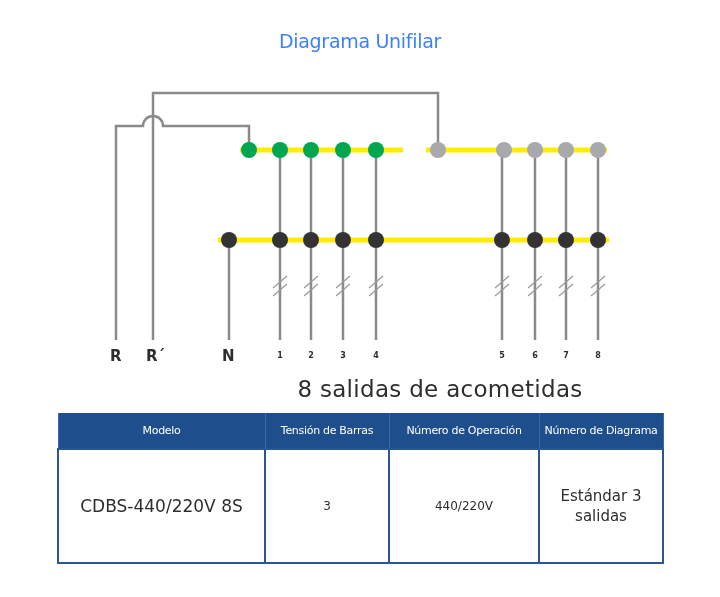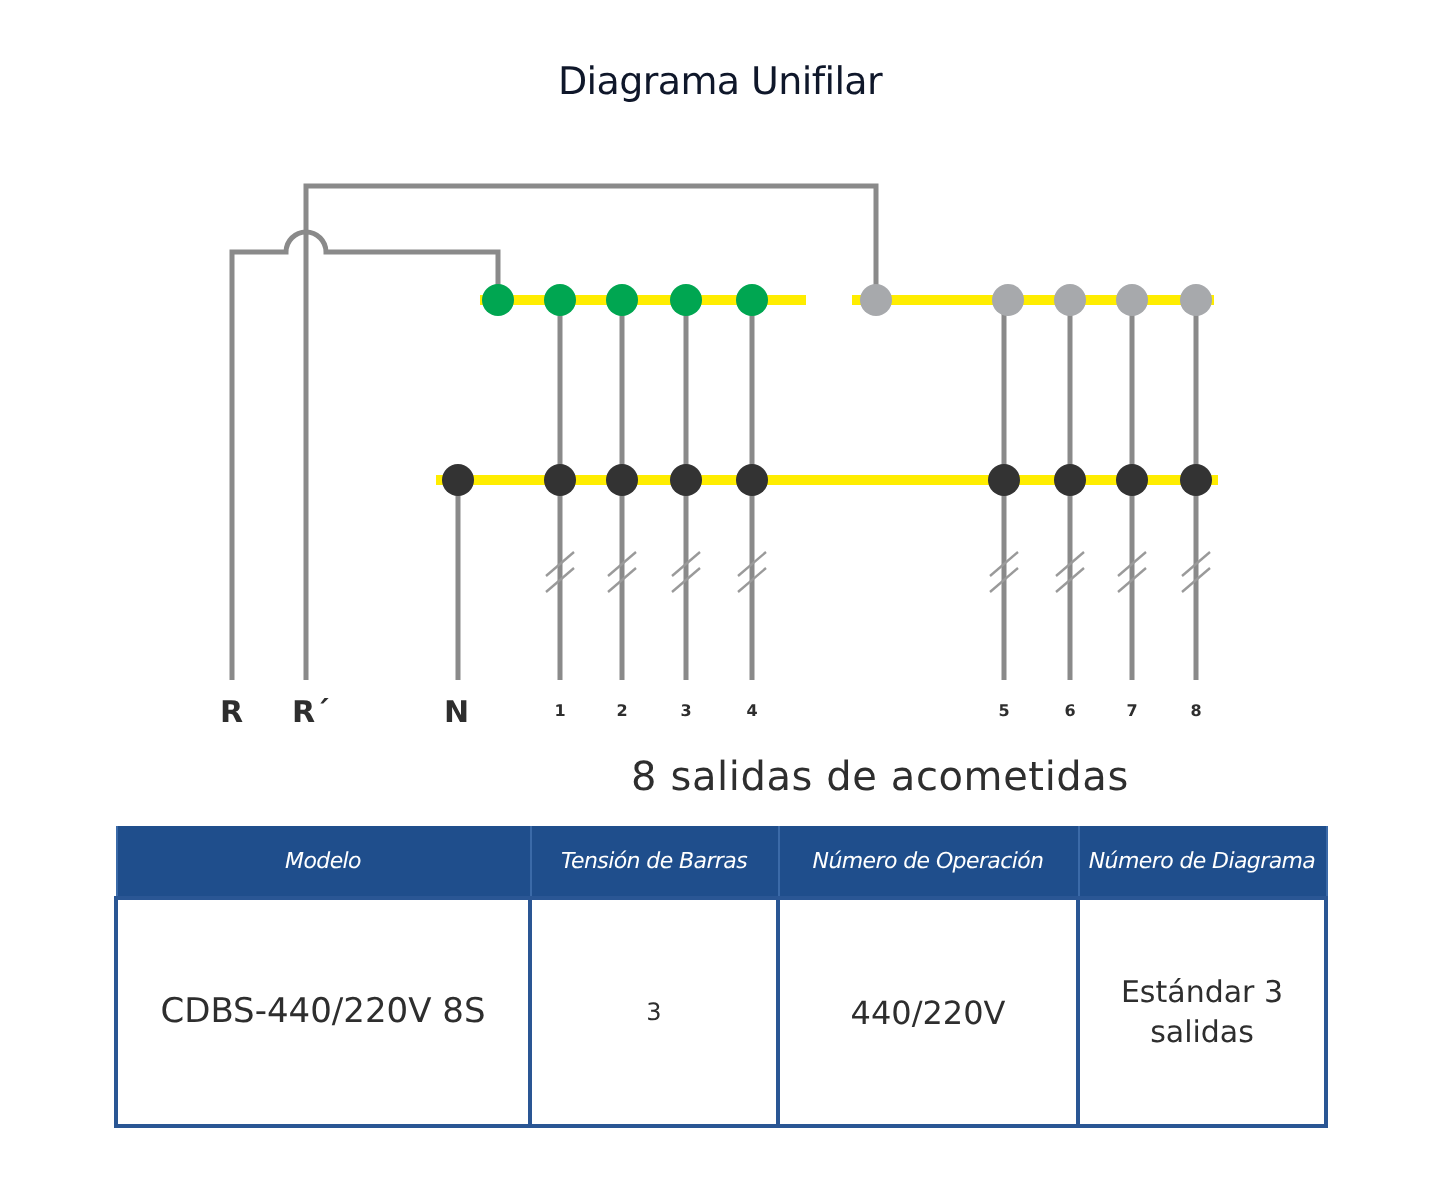--- a/index.html
+++ b/index.html
@@ -4,7 +4,7 @@
   <style>
     html, body { margin: 0; padding: 0; background: #ffffff; }
     body { width: 720px; height: 597px; position: relative; overflow: hidden; font-family: "DejaVu Sans", sans-serif; }
-    #title { position: absolute; left: 0; width: 720px; top: 30px; text-align: center; font-family: "DejaVu Sans", sans-serif; font-size: 19px; color: #0f172a; letter-spacing: -0.3px; }
+    #title { position: absolute; left: 0; width: 720px; top: 30px; text-align: center; font-family: "DejaVu Sans", sans-serif; font-size: 19px; color: #3b82f6; letter-spacing: -0.3px; }
     #diagram { position: absolute; left: 0; top: 0; }
     .lbl-big { font-family: "DejaVu Sans", sans-serif; font-weight: bold; font-size: 15px; fill: #2e2e2e; }
     .lbl-small { font-family: "DejaVu Sans", sans-serif; font-weight: bold; font-size: 8px; fill: #2e2e2e; }

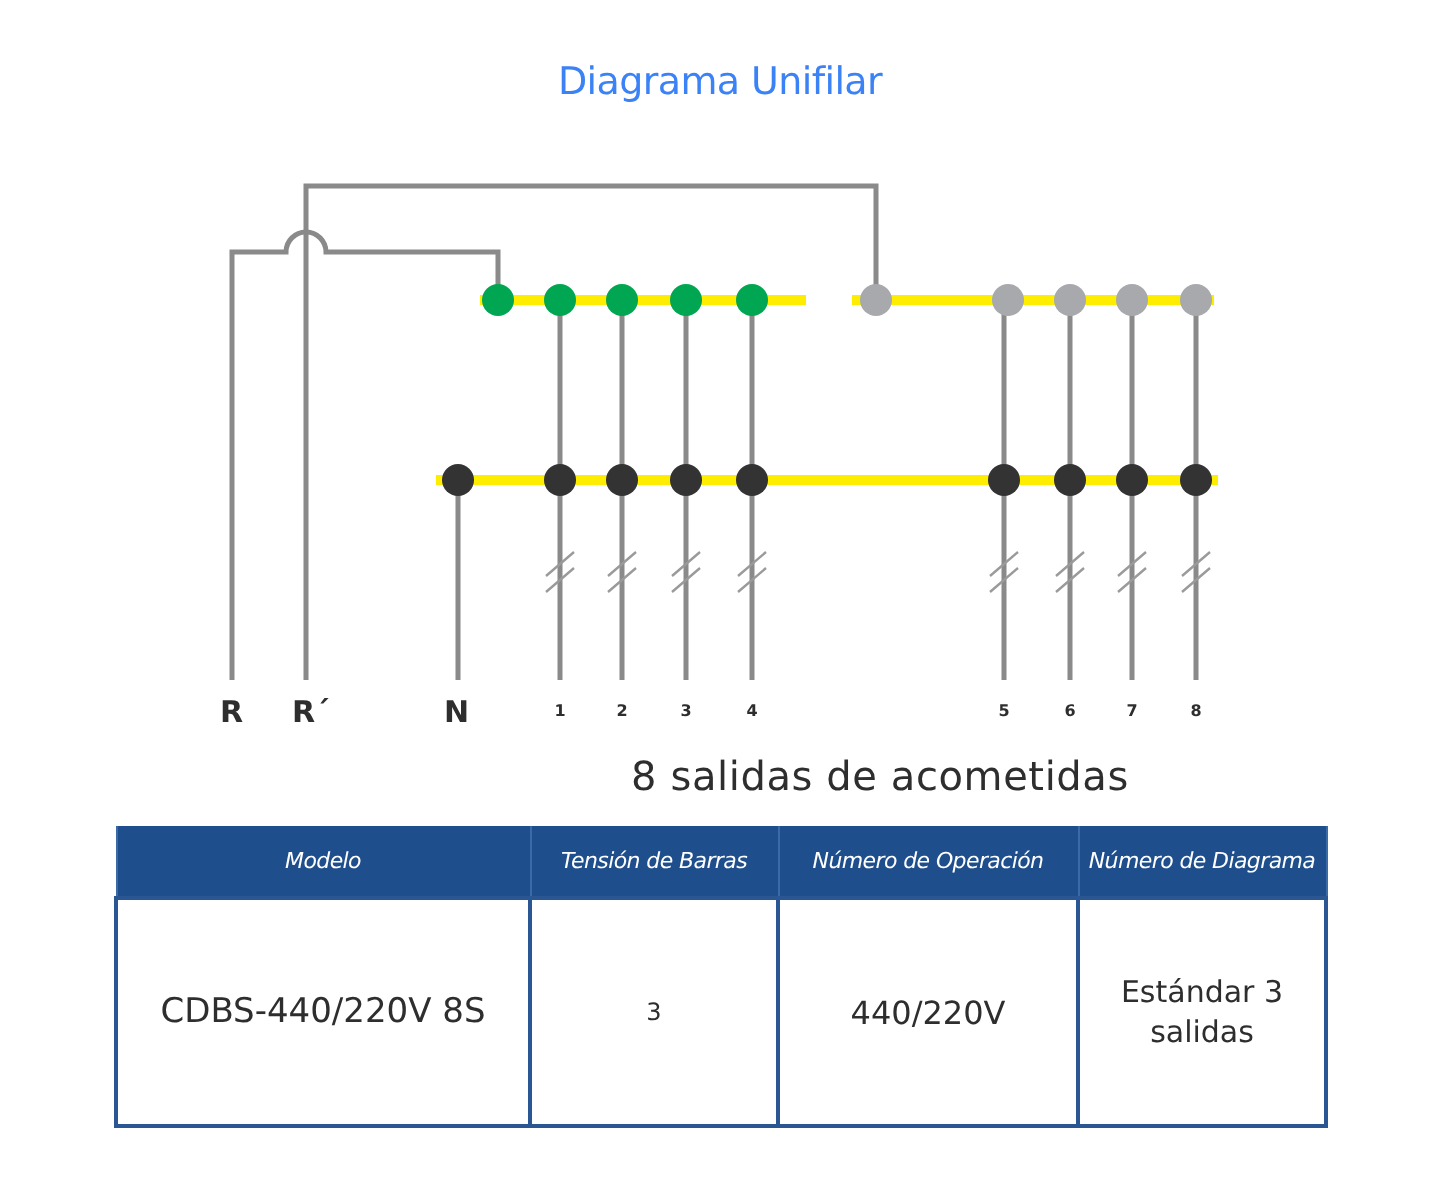--- a/index.html
+++ b/index.html
@@ -8,7 +8,7 @@
     #diagram { position: absolute; left: 0; top: 0; }
     .lbl-big { font-family: "DejaVu Sans", sans-serif; font-weight: bold; font-size: 15px; fill: #2e2e2e; }
     .lbl-small { font-family: "DejaVu Sans", sans-serif; font-weight: bold; font-size: 8px; fill: #2e2e2e; }
-    #subtitle { position: absolute; left: 0; width: 720px; top: 376px; text-align: center; font-family: "DejaVu Sans", sans-serif; font-size: 20px; color: #2e2e2e; padding-left: 160px; box-sizing: border-box; letter-spacing: 0.3px; }
+    #subtitle { position: absolute; left: 0; width: 720px; top: 376px; text-align: center; font-family: "DejaVu Sans", sans-serif; font-size: 23px; color: #2e2e2e; padding-left: 160px; box-sizing: border-box; letter-spacing: 0.3px; }
     #spec-table { position: absolute; left: 57px; top: 413px; width: 605px; border-collapse: collapse; table-layout: fixed; }
     #spec-table th { background: #1f4e8c; color: #ffffff; font-family: "DejaVu Sans", sans-serif; font-weight: normal; font-size: 11px; height: 35px; border-left: 1px solid #3b6aa8; border-right: 1px solid #3b6aa8; padding: 0; text-align: center; letter-spacing: -0.3px; font-style: italic; }
     #spec-table td { border: 2px solid #2a5694; height: 112px; text-align: center; font-family: "DejaVu Sans", sans-serif; color: #2e2e2e; padding: 0 6px; }

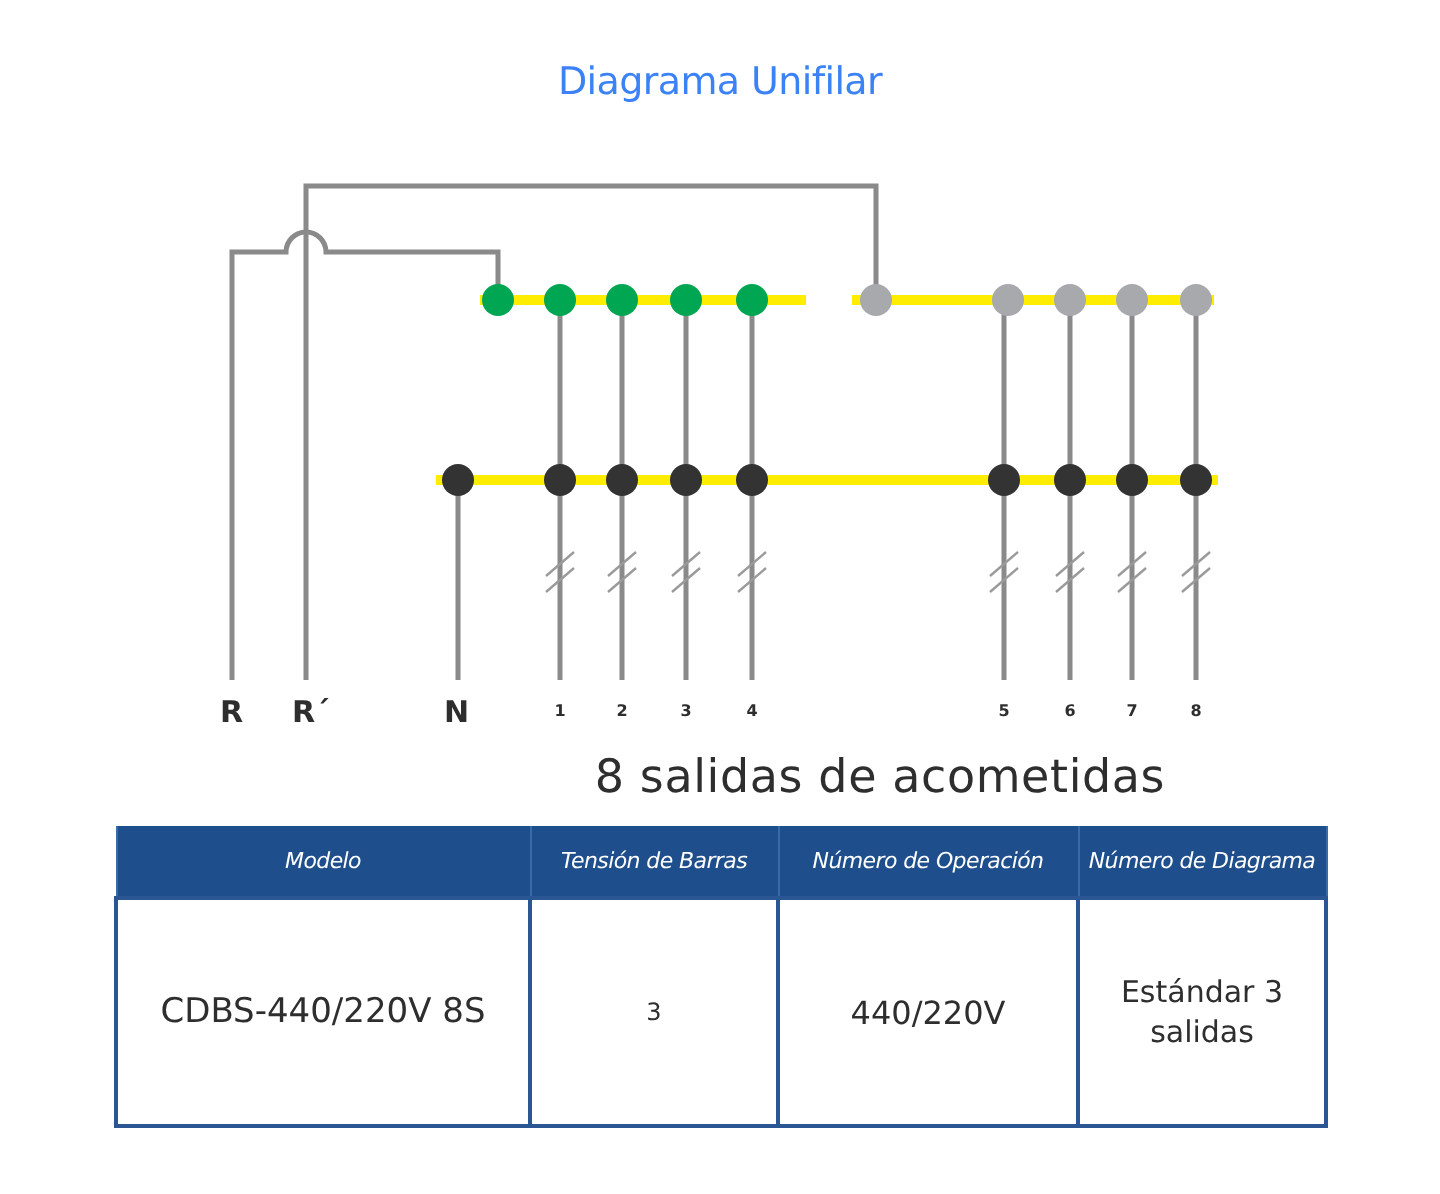--- a/index.html
+++ b/index.html
@@ -10,7 +10,7 @@
     .lbl-small { font-family: "DejaVu Sans", sans-serif; font-weight: bold; font-size: 8px; fill: #2e2e2e; }
     #subtitle { position: absolute; left: 0; width: 720px; top: 376px; text-align: center; font-family: "DejaVu Sans", sans-serif; font-size: 23px; color: #2e2e2e; padding-left: 160px; box-sizing: border-box; letter-spacing: 0.3px; }
     #spec-table { position: absolute; left: 57px; top: 413px; width: 605px; border-collapse: collapse; table-layout: fixed; }
-    #spec-table th { background: #1f4e8c; color: #ffffff; font-family: "DejaVu Sans", sans-serif; font-weight: normal; font-size: 11px; height: 35px; border-left: 1px solid #3b6aa8; border-right: 1px solid #3b6aa8; padding: 0; text-align: center; letter-spacing: -0.3px; font-style: italic; }
+    #spec-table th { background: #1f4e8c; color: #ffffff; font-family: "DejaVu Sans", sans-serif; font-weight: normal; font-size: 11px; height: 35px; border-left: 1px solid #3b6aa8; border-right: 1px solid #3b6aa8; padding: 0; text-align: center; letter-spacing: -0.3px; }
     #spec-table td { border: 2px solid #2a5694; height: 112px; text-align: center; font-family: "DejaVu Sans", sans-serif; color: #2e2e2e; padding: 0 6px; }
     #spec-table col.c1 { width: 207px; }
     #spec-table col.c2 { width: 124px; }

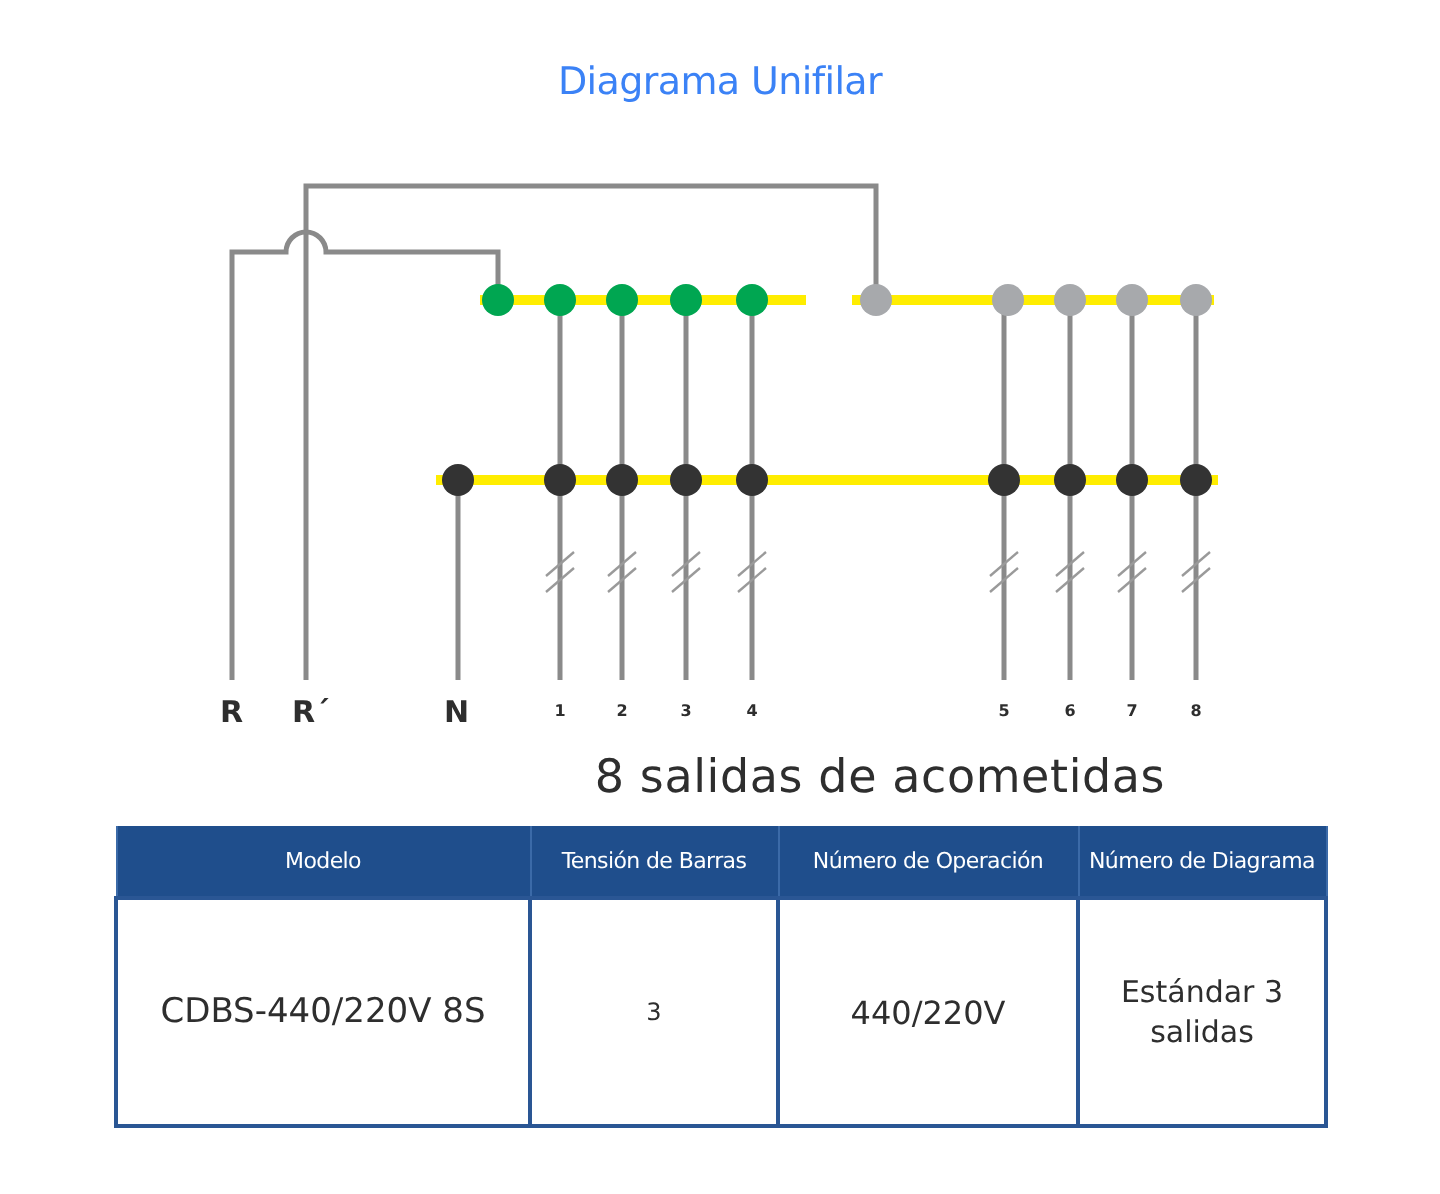--- a/index.html
+++ b/index.html
@@ -18,7 +18,7 @@
     #spec-table col.c4 { width: 124px; }
     .cell-model { font-size: 17px; }
     .cell-bars { font-size: 12px; }
-    .cell-tension { font-size: 16px; }
+    .cell-tension { font-size: 12px; }
     .cell-outputs { font-size: 15px; line-height: 1.35; }
   </style>
 </head>

